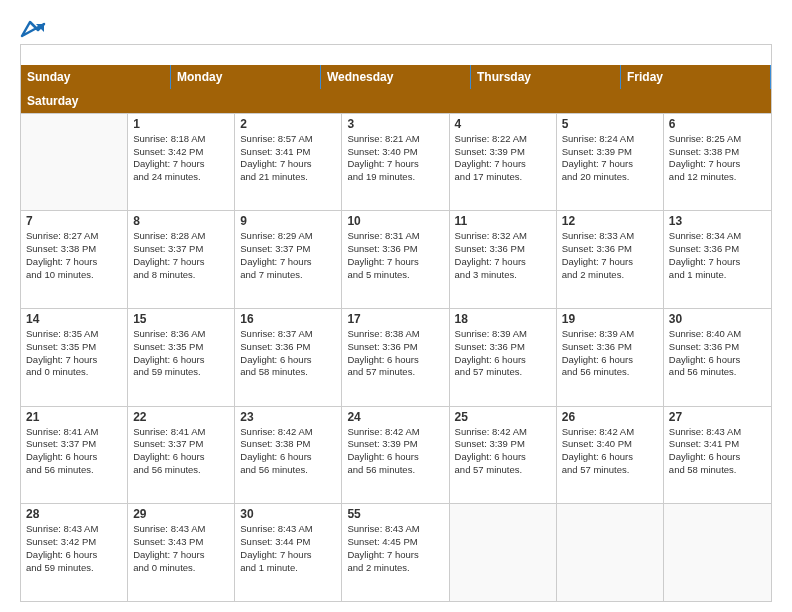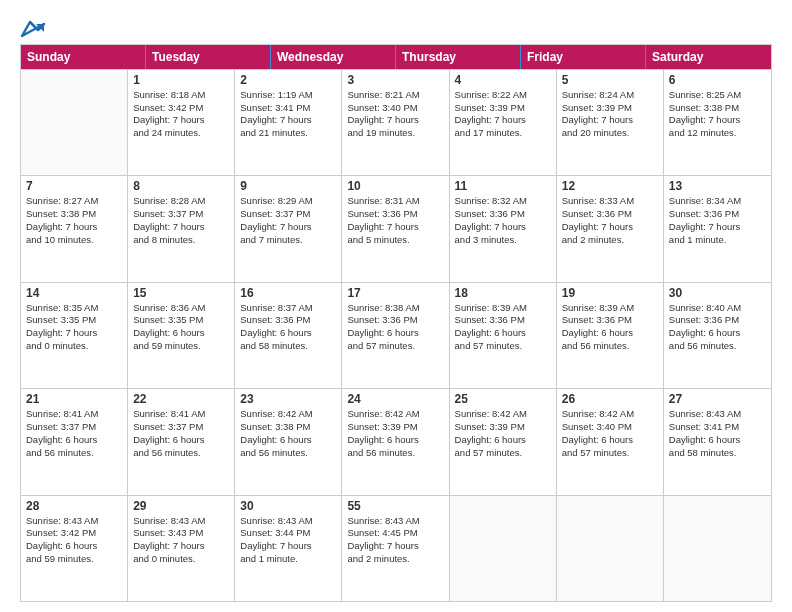--- a/index.html
+++ b/index.html
@@ -48,8 +48,9 @@
     }
     .cal-header-row {
       display: grid;
-      grid-template-columns: repeat(6, 1fr);
-      background: #be185d;
+      grid-template-columns: repeat(5, 1fr);
+      background: #a16207;
+      margin-top: 20px;
     }
     .cal-header-cell {
       color: #fff;

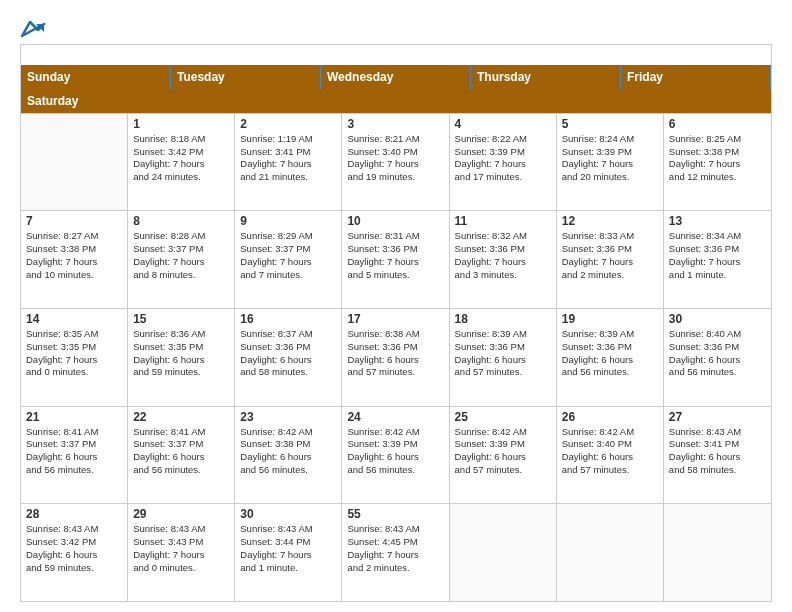--- a/index.html
+++ b/index.html
@@ -125,6 +125,7 @@
   <div class="calendar">
     <div class="cal-header-row" id="cal-header">
         <div class="cal-header-cell">Sunday</div>
+        <div class="cal-header-cell">Monday</div>
         <div class="cal-header-cell">Tuesday</div>
         <div class="cal-header-cell">Wednesday</div>
         <div class="cal-header-cell">Thursday</div>

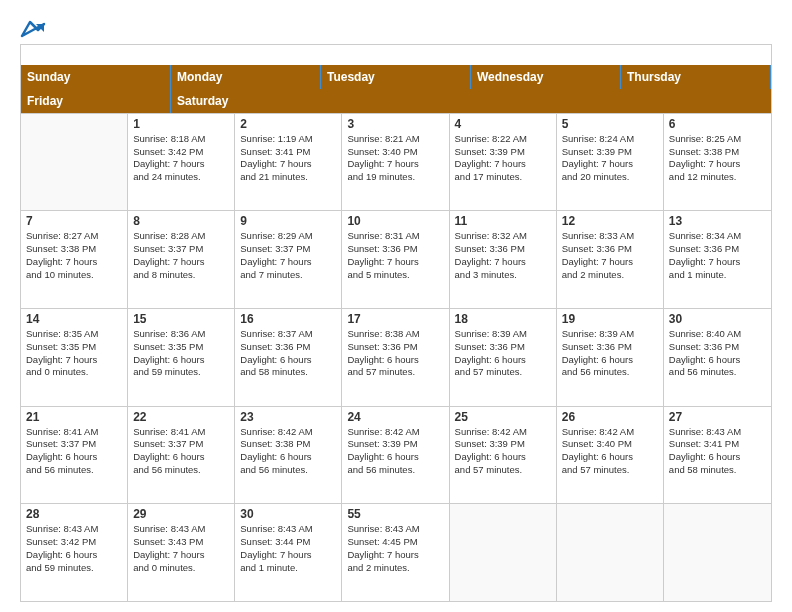--- a/index.html
+++ b/index.html
@@ -126,7 +126,6 @@
     <div class="cal-header-row" id="cal-header">
         <div class="cal-header-cell">Sunday</div>
         <div class="cal-header-cell">Monday</div>
-        <div class="cal-header-cell">Tuesday</div>
         <div class="cal-header-cell">Wednesday</div>
         <div class="cal-header-cell">Thursday</div>
         <div class="cal-header-cell">Friday</div>

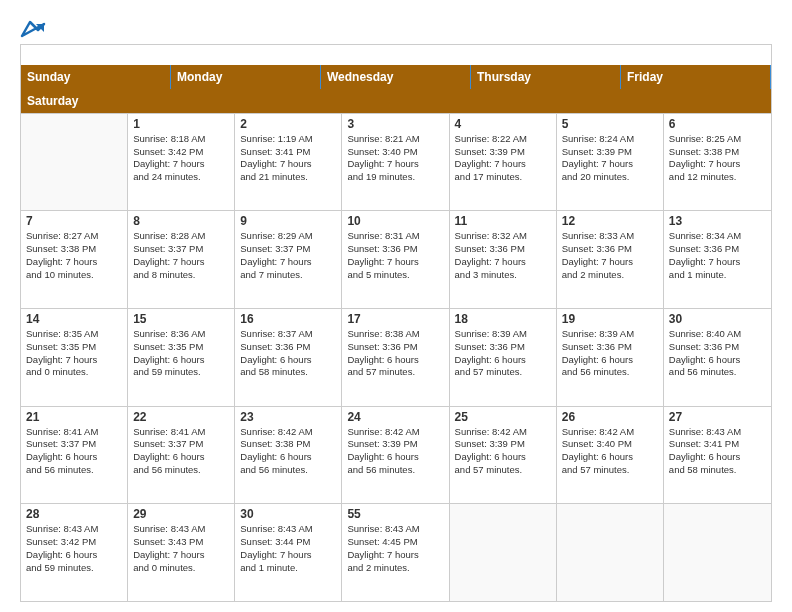--- a/index.html
+++ b/index.html
@@ -143,7 +143,7 @@
           </div>
           <div class="cal-cell">
             <span class="day-num">2</span>
-            <span class="cell-line">Sunrise: 1:19 AM</span>
+            <span class="cell-line">Sunrise: 8:57 AM</span>
             <span class="cell-line">Sunset: 3:41 PM</span>
             <span class="cell-line">Daylight: 7 hours</span>
             <span class="cell-line">and 21 minutes.</span>

